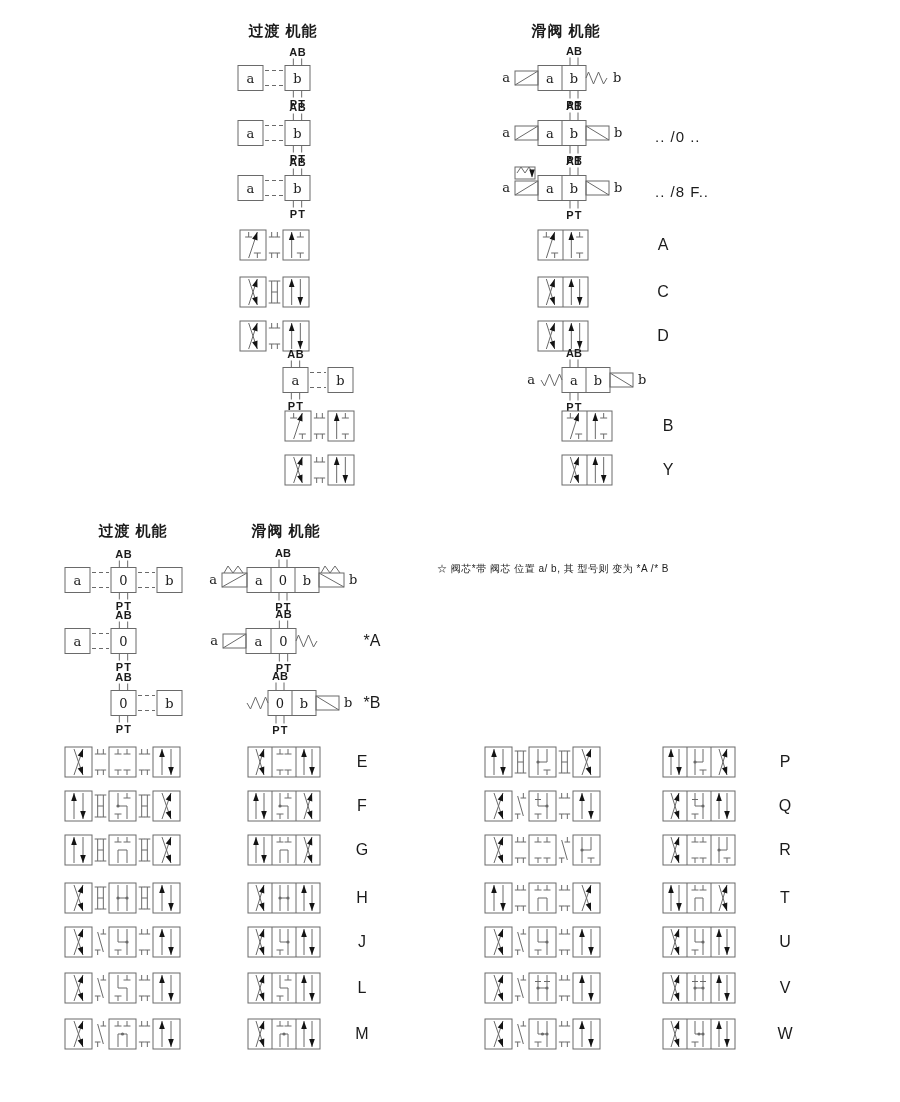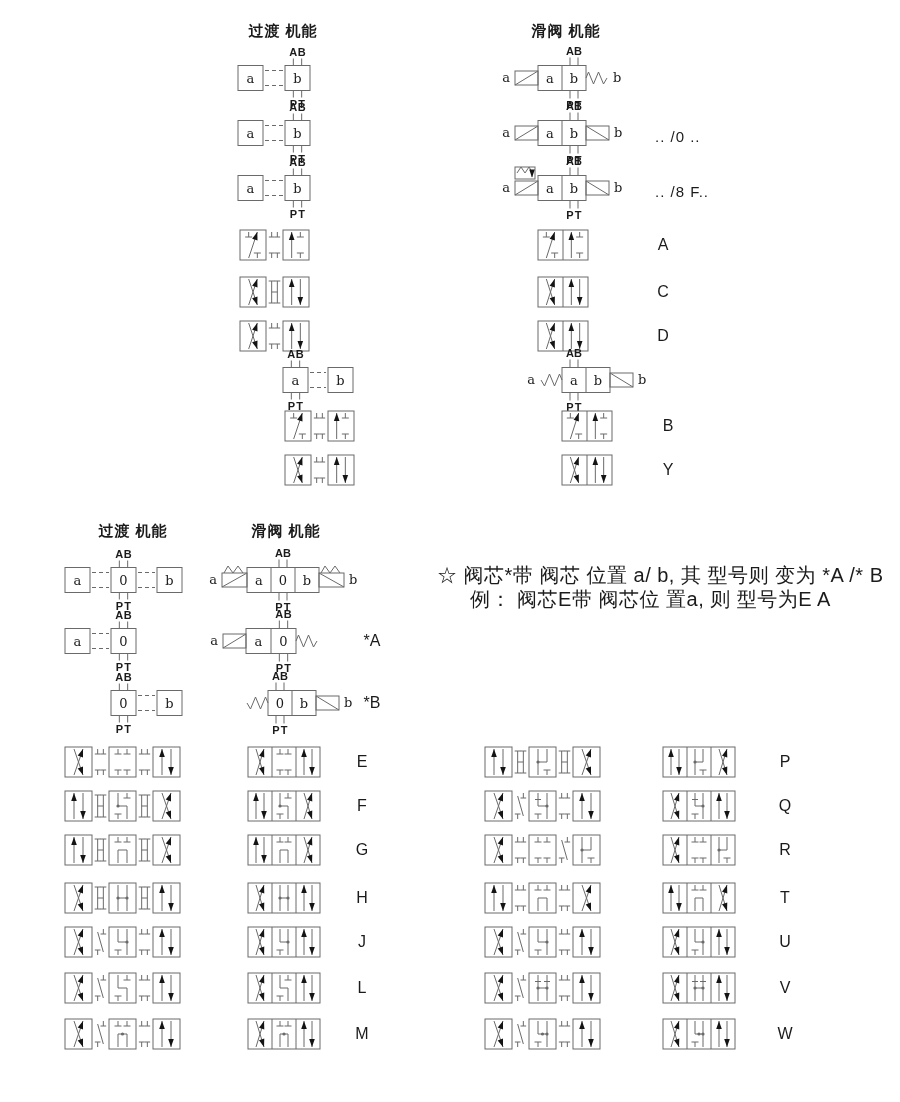--- a/index.html
+++ b/index.html
@@ -11,7 +11,7 @@
   .letter{position:absolute;transform:translateX(-50%);font-size:16px;line-height:20px;}
   .code{position:absolute;font-size:15px;letter-spacing:1px;white-space:nowrap;}
   .star{position:absolute;transform:translateX(-50%);font-size:16px;font-weight:500;}
-  .note{position:absolute;font-size:20px;white-space:nowrap;letter-spacing:0.5px;}
+  .note{position:absolute;font-size:10px;white-space:nowrap;letter-spacing:0.5px;}
 </style>
 </head>
 <body>

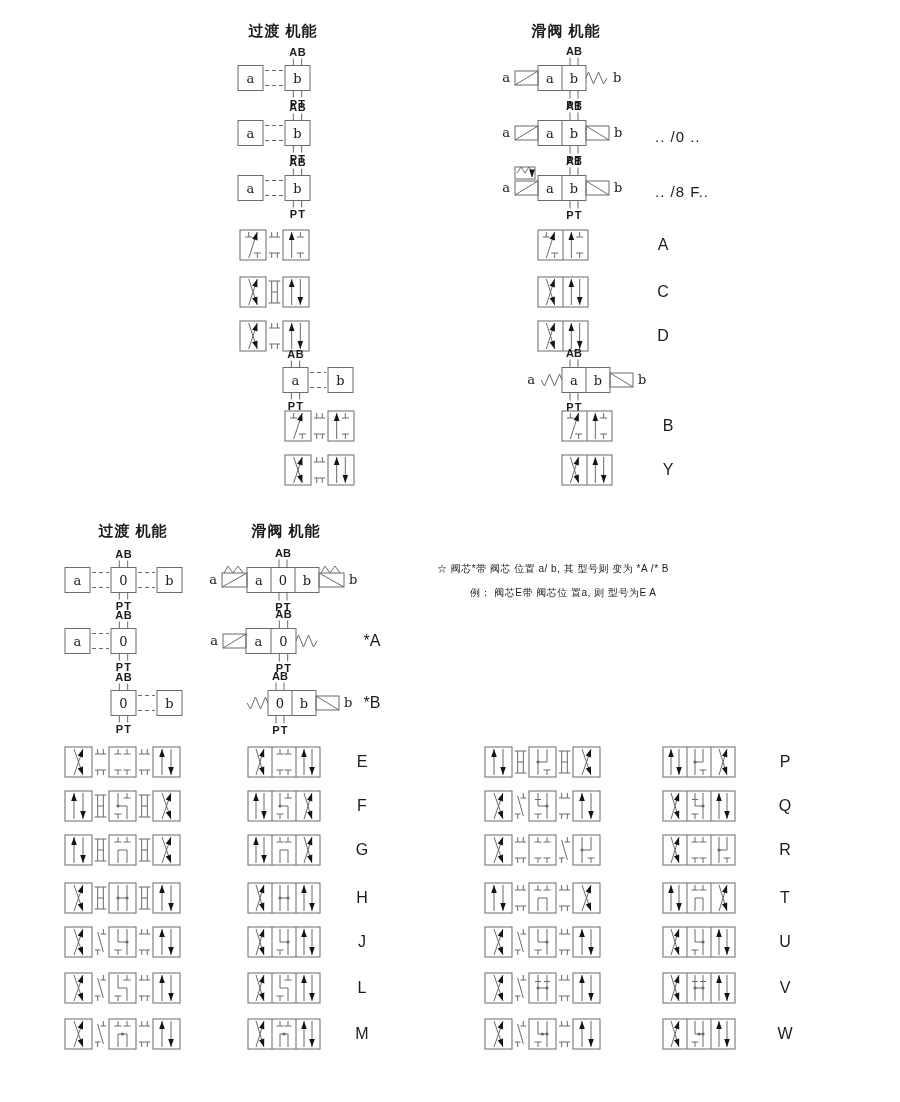--- a/index.html
+++ b/index.html
@@ -1198,7 +1198,6 @@
   <div class="star" style="left:372px;top:694px;">*B</div>
 
   <div class="note" style="left:437px;top:562px;">☆ 阀芯*带 阀芯 位置 a/ b, 其 型号则 变为 *A /* B</div>
-  <div class="note" style="left:470px;top:586px;">例： 阀芯E带 阀芯位 置a, 则 型号为E A</div>
 
   <div class="letter" style="left:663px;top:235px;">A</div>
   <div class="letter" style="left:663px;top:282px;">C</div>

